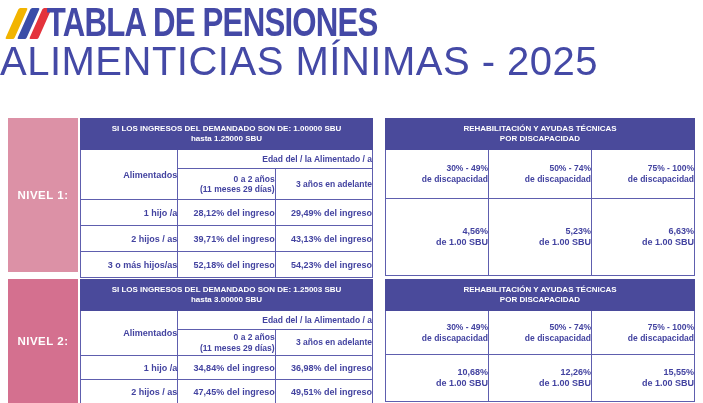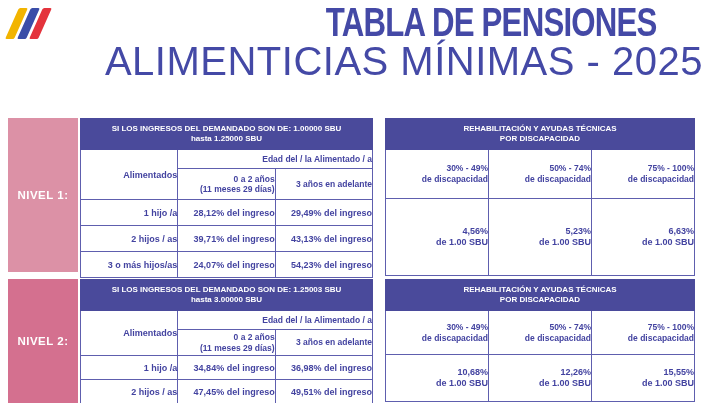--- a/index.html
+++ b/index.html
@@ -15,7 +15,7 @@
   .stripe.s2{background:var(--stripe-blue,#3a4da8);}
   .stripe.s3{background:var(--stripe-red,#e4333c);}
   
-  .title-wrap{position:absolute;top:2px;left:0;width:703px;text-align:right;}
+  .title-wrap{position:absolute;top:2px;left:0;width:703px;text-align:left;}
   .title1{display:inline-block;font-size:40px;font-weight:bold;
     color:var(--title-blue,#4449a6);transform:scaleX(0.78);letter-spacing:-1px;
     white-space:nowrap;line-height:40px;}

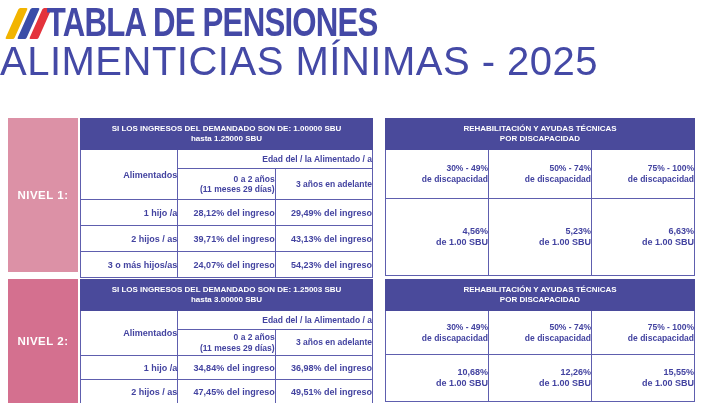--- a/index.html
+++ b/index.html
@@ -103,7 +103,7 @@
     </tr>
     <tr class="data-row-n1">
       <td>3 o más hijos/as</td>
-      <td>24,07% del ingreso</td>
+      <td>52,18% del ingreso</td>
       <td>54,23% del ingreso</td>
     </tr>
   </tbody>

